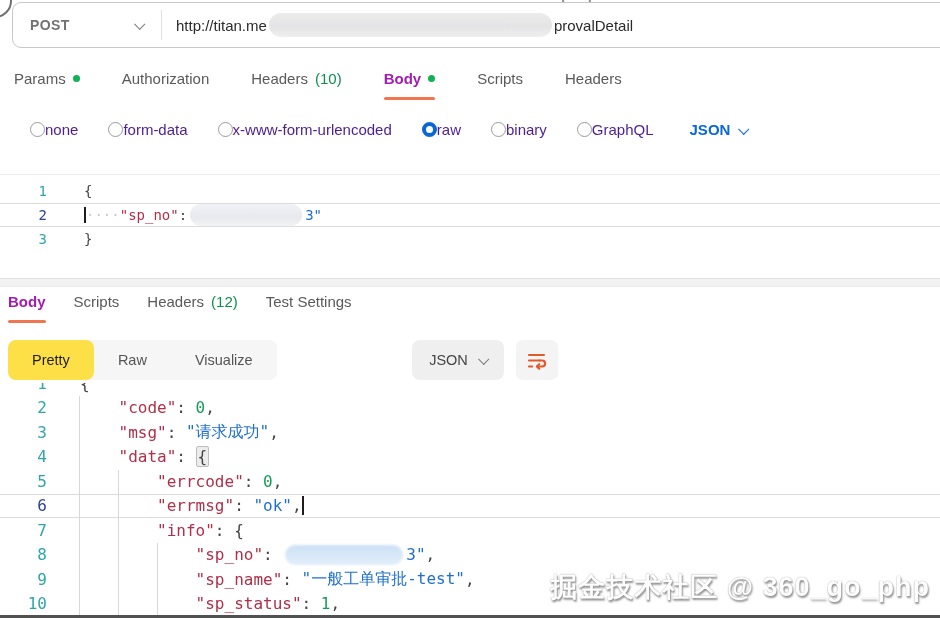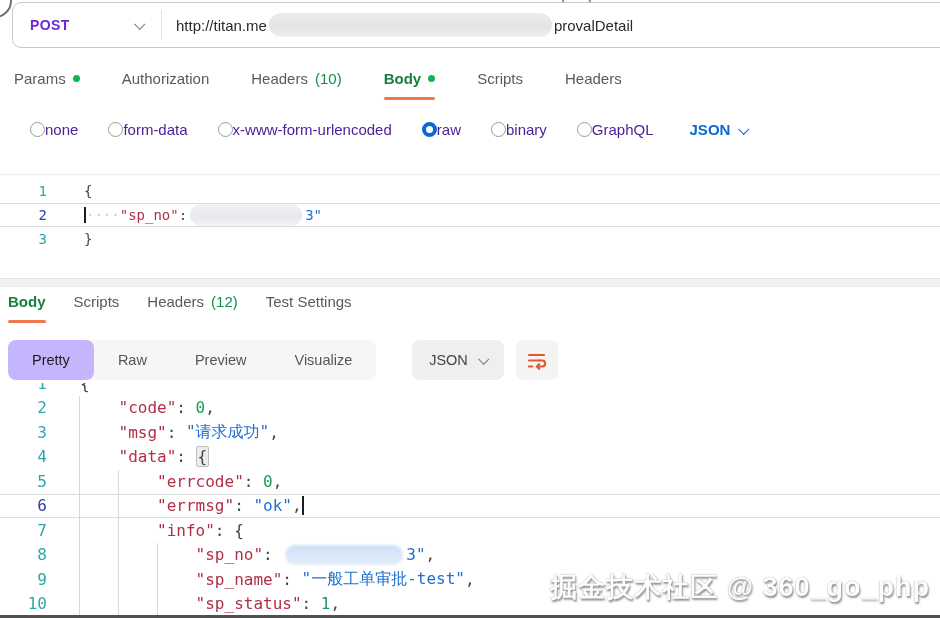--- a/index.html
+++ b/index.html
@@ -21,7 +21,7 @@
     display:flex; align-items:center;
   }
   .method { display:flex; align-items:center; justify-content:space-between; width:148px; padding:0 18px 0 17px; cursor:pointer; }
-  .method-label { font-size:14px; font-weight:700; letter-spacing:.4px; color:#6d28d9; }
+  .method-label { font-size:14px; font-weight:700; letter-spacing:.4px; color:#737373; }
   .chev { display:inline-block; width:8px; height:8px; border-right:1.7px solid #7c7c7c; border-bottom:1.7px solid #7c7c7c; transform:rotate(45deg) translateY(-1px); }
   .chev-blue { border-color:#0968d6; }
   .vdivider { width:1px; height:30px; background:#e0e0e0; }

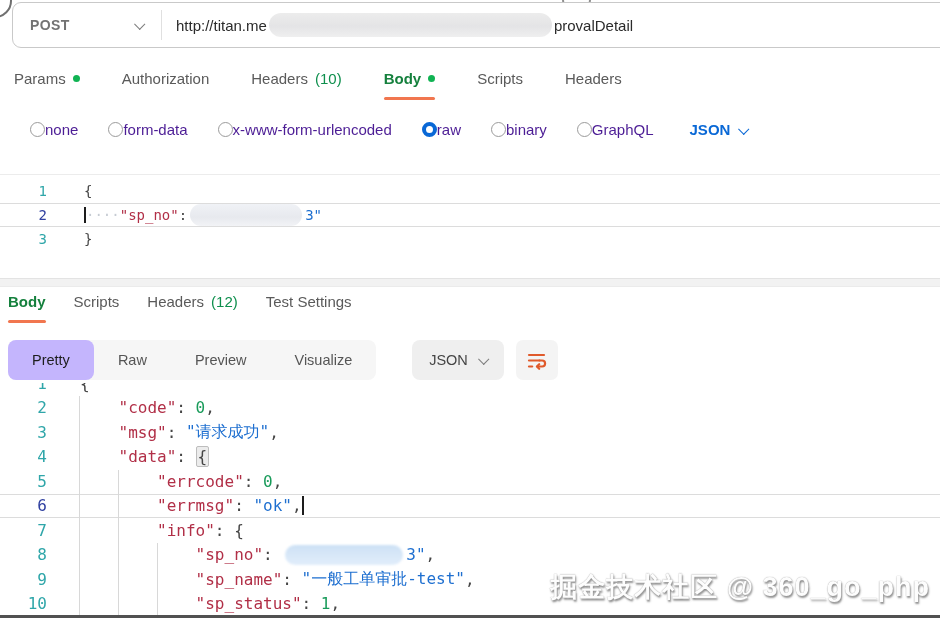--- a/index.html
+++ b/index.html
@@ -33,7 +33,7 @@
   .req-tabs { position:absolute; left:14px; top:70px; display:flex; gap:42px; align-items:flex-start; }
   .tab { position:relative; display:flex; align-items:center; gap:7px; padding-bottom:13px; font-size:15px; color:#5a5a5a; cursor:pointer; }
   .tab .count { color:#0e8f4d; }
-  .tab.active { color:#15803d; font-weight:600; }
+  .tab.active { color:#a21caf; font-weight:600; }
   .tab.active::after { content:""; position:absolute; left:0; right:0; bottom:0; height:3px; border-radius:2px; background:#f1764f; }
   .gdot { width:7px; height:7px; border-radius:50%; background:#10b353; }
 

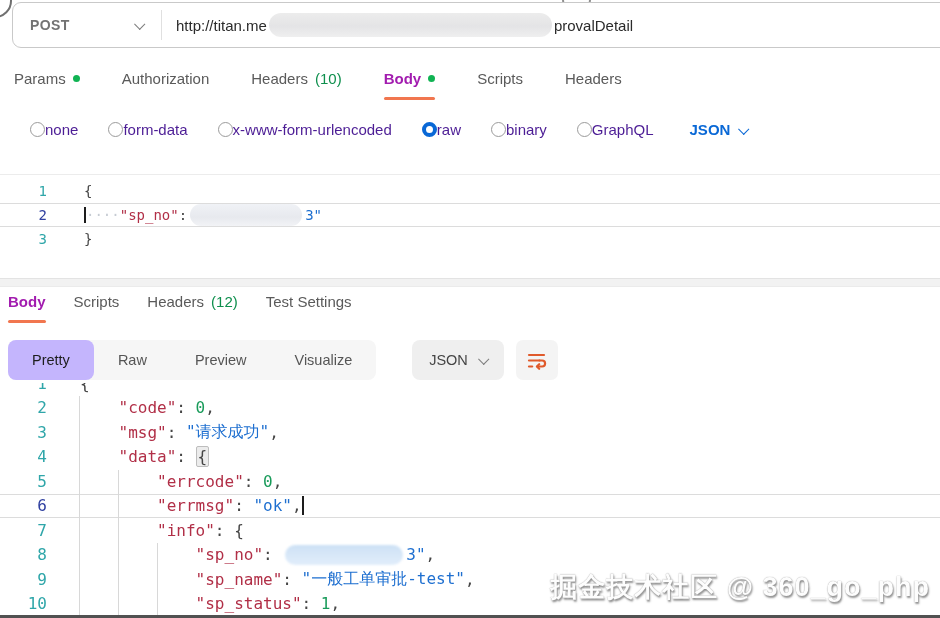--- a/index.html
+++ b/index.html
@@ -78,7 +78,7 @@
   .resp-toolbar { position:absolute; left:8px; top:340px; height:40px; display:flex; align-items:center; }
   .view-group { display:flex; background:#f6f6f6; border-radius:8px; height:40px; align-items:center; }
   .view-btn { padding:0 24px; height:40px; display:flex; align-items:center; font-size:14.5px; color:#555; border-radius:8px; cursor:pointer; }
-  .view-btn.selected { background:#c4b5fd; color:#1d1d1d; }
+  .view-btn.selected { background:#fde047; color:#1d1d1d; }
   .lang-btn { position:absolute; left:404px; top:0; width:92px; height:40px; background:#efefef; border-radius:8px;
     display:flex; align-items:center; justify-content:center; gap:11px; font-size:14.5px; color:#454545; cursor:pointer; }
   .wrap-btn { position:absolute; left:508px; top:0; width:42px; height:40px; background:#f4f4f4; border-radius:7px;

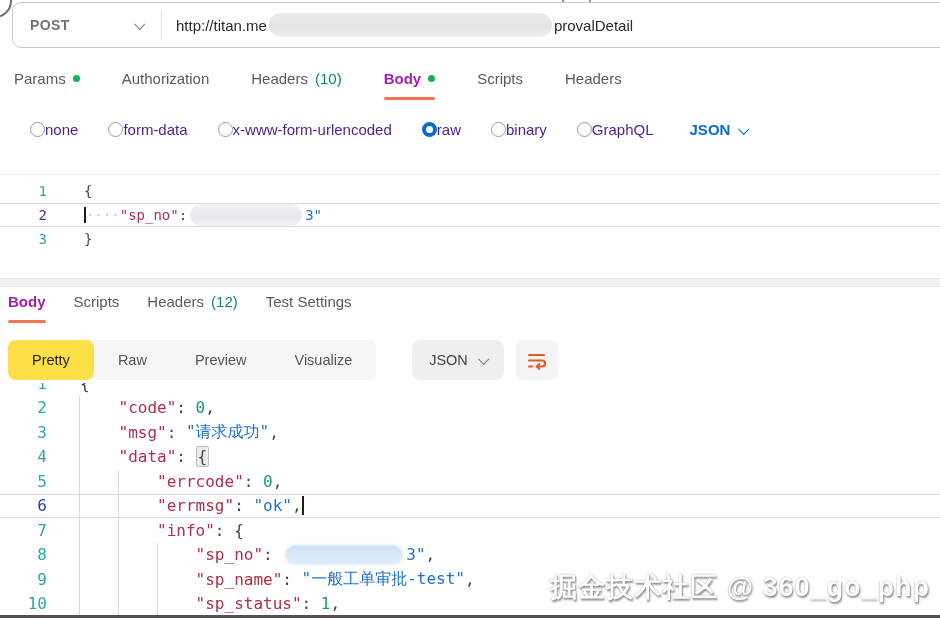--- a/index.html
+++ b/index.html
@@ -207,7 +207,6 @@
     <div class="view-group">
       <div class="view-btn selected">Pretty</div>
       <div class="view-btn">Raw</div>
-      <div class="view-btn">Preview</div>
       <div class="view-btn">Visualize</div>
     </div>
     <div class="lang-btn">

